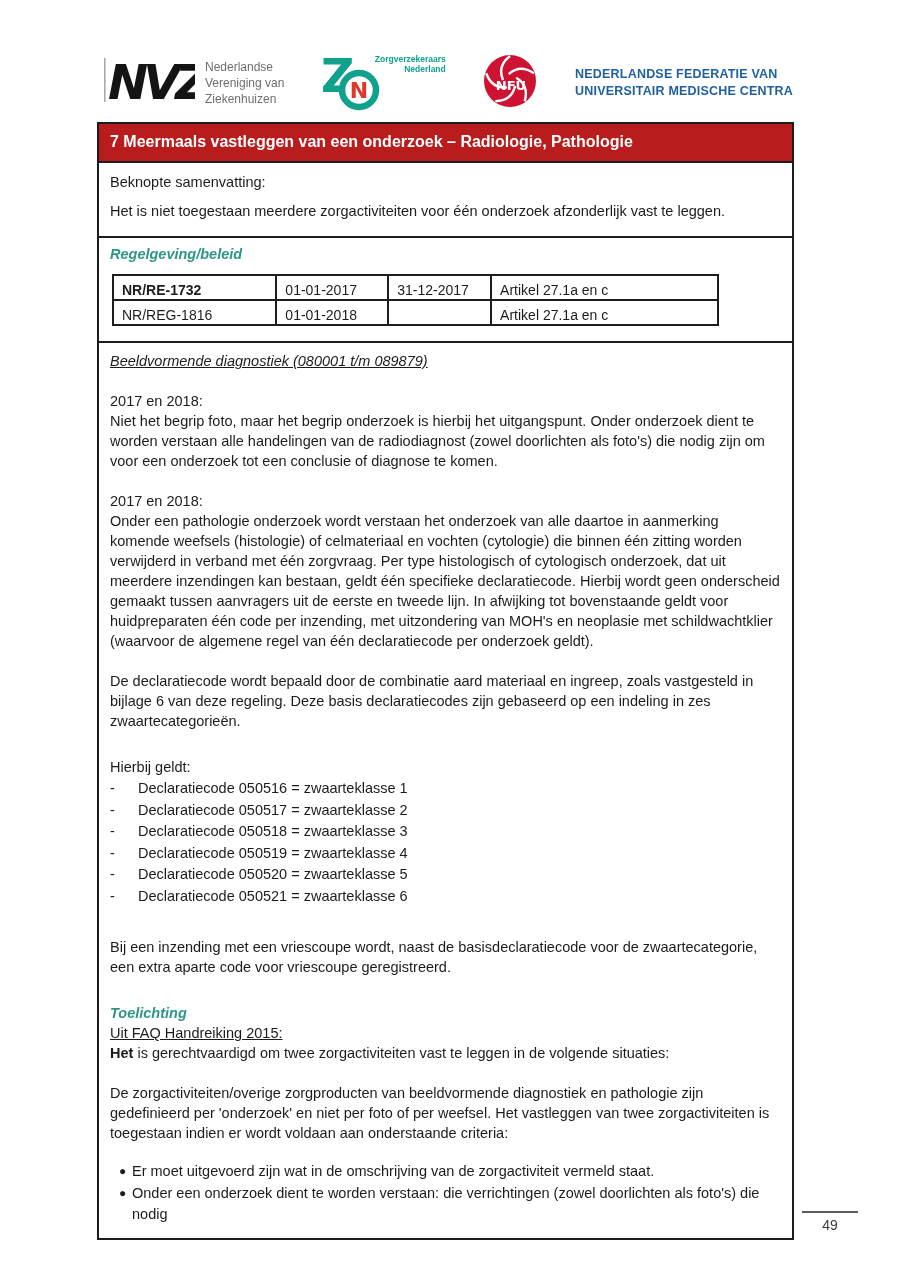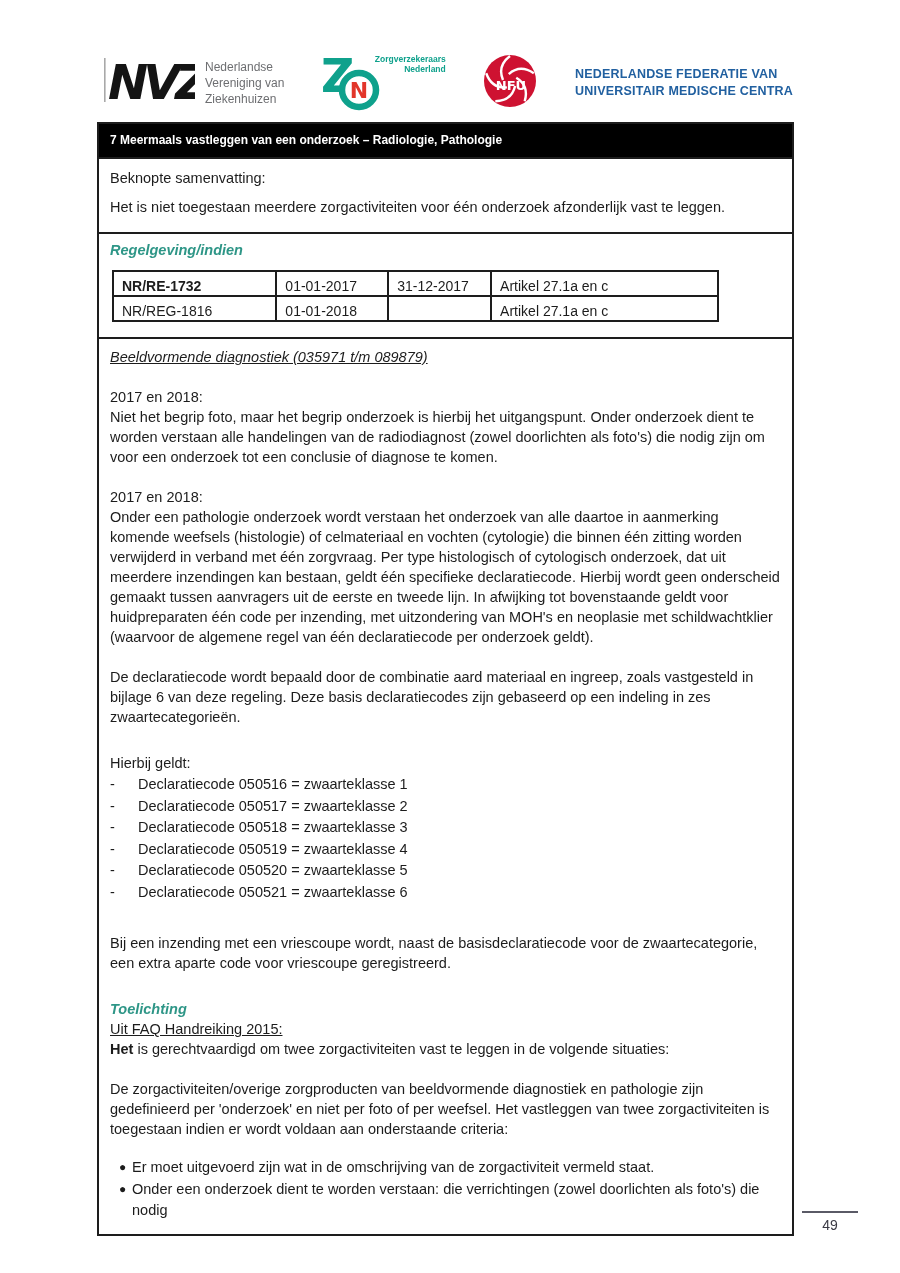--- a/index.html
+++ b/index.html
@@ -35,8 +35,8 @@
     border: 2px solid #1d1d1d; background: #fff;
   }
   .title-bar {
-    background: #000000; color: #ffffff;
-    font-size: 12px; font-weight: bold;
+    background: #b91c1c; color: #ffffff;
+    font-size: 16px; font-weight: bold;
     padding: 9px 11px 10px 11px;
     border-bottom: 2px solid #1d1d1d;
   }

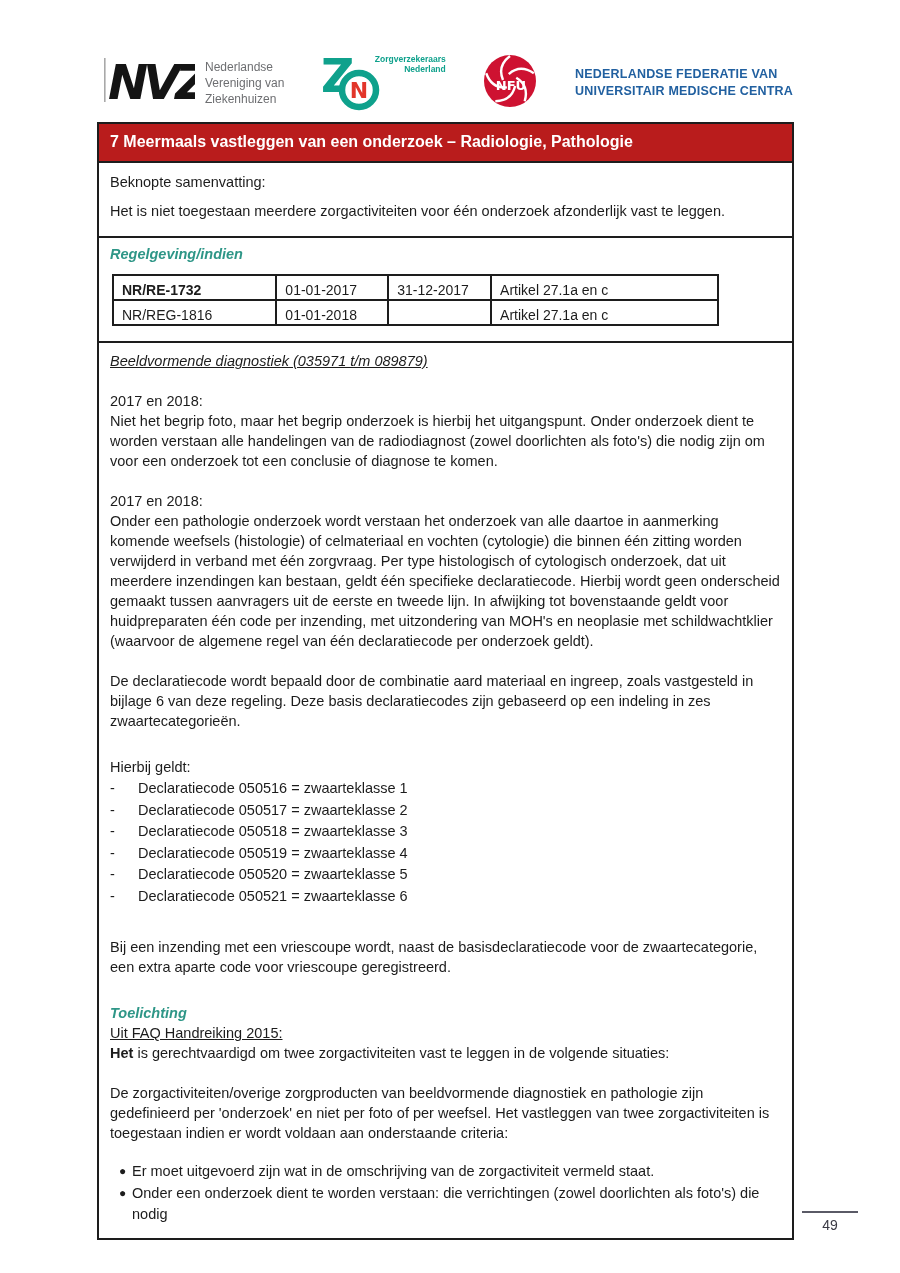--- a/index.html
+++ b/index.html
@@ -158,7 +158,7 @@
   </div>
 
   <div class="section-regulation">
-    <div class="teal-heading">Regelgeving/indien</div>
+    <div class="teal-heading">Regelgeving/beleid</div>
     <table class="reg-table">
       <colgroup>
         <col style="width:27%">

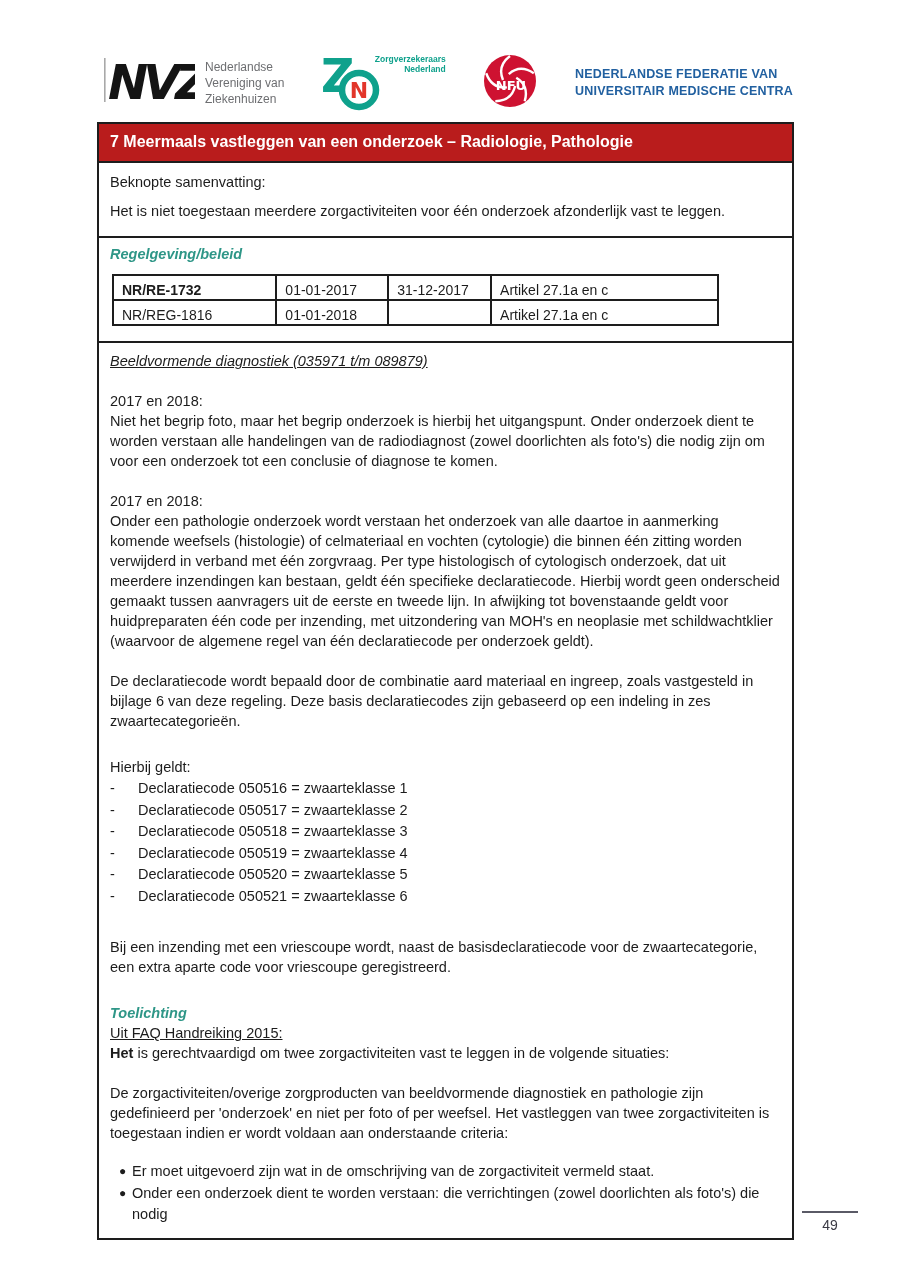--- a/index.html
+++ b/index.html
@@ -185,7 +185,7 @@
 
   <div class="section-body">
 
-    <p class="u i">Beeldvormende diagnostiek (035971 t/m 089879)</p>
+    <p class="u i">Beeldvormende diagnostiek (080001 t/m 089879)</p>
 
     <p class="mt1">2017 en 2018:</p>
     <p>Niet het begrip foto, maar het begrip onderzoek is hierbij het uitgangspunt. Onder onderzoek dient te worden verstaan alle handelingen van de radiodiagnost (zowel doorlichten als foto's) die nodig zijn om voor een onderzoek tot een conclusie of diagnose te komen.</p>

